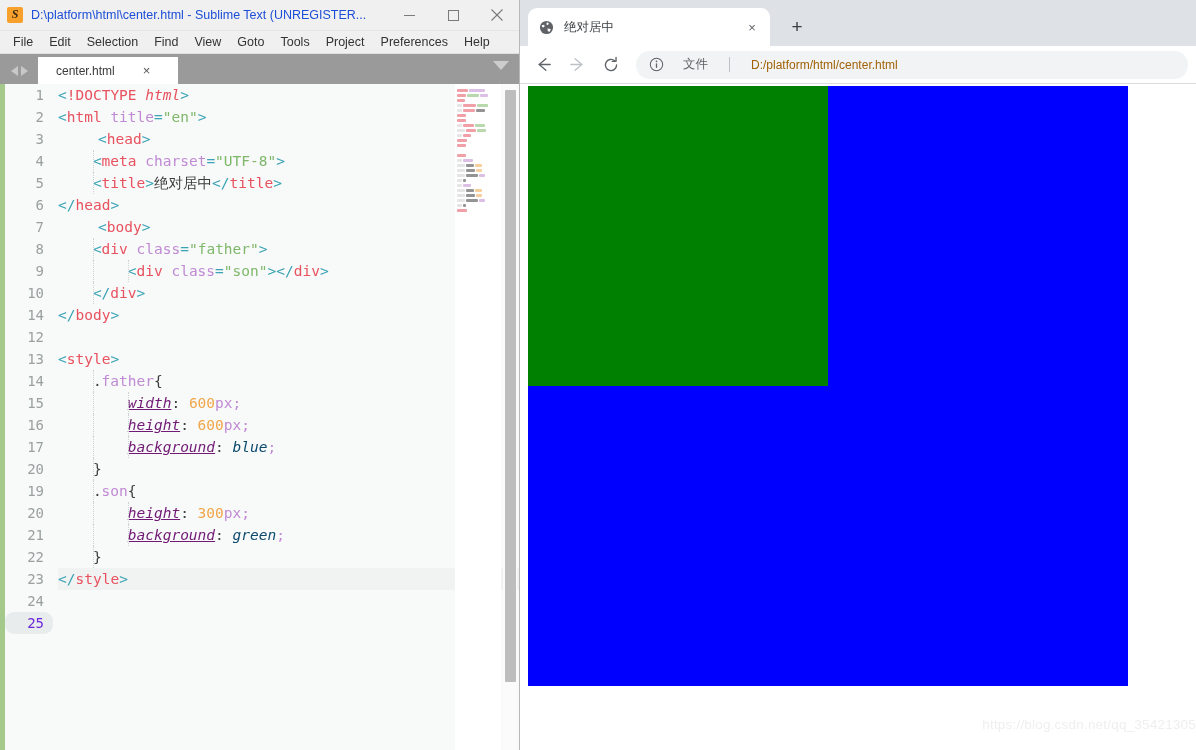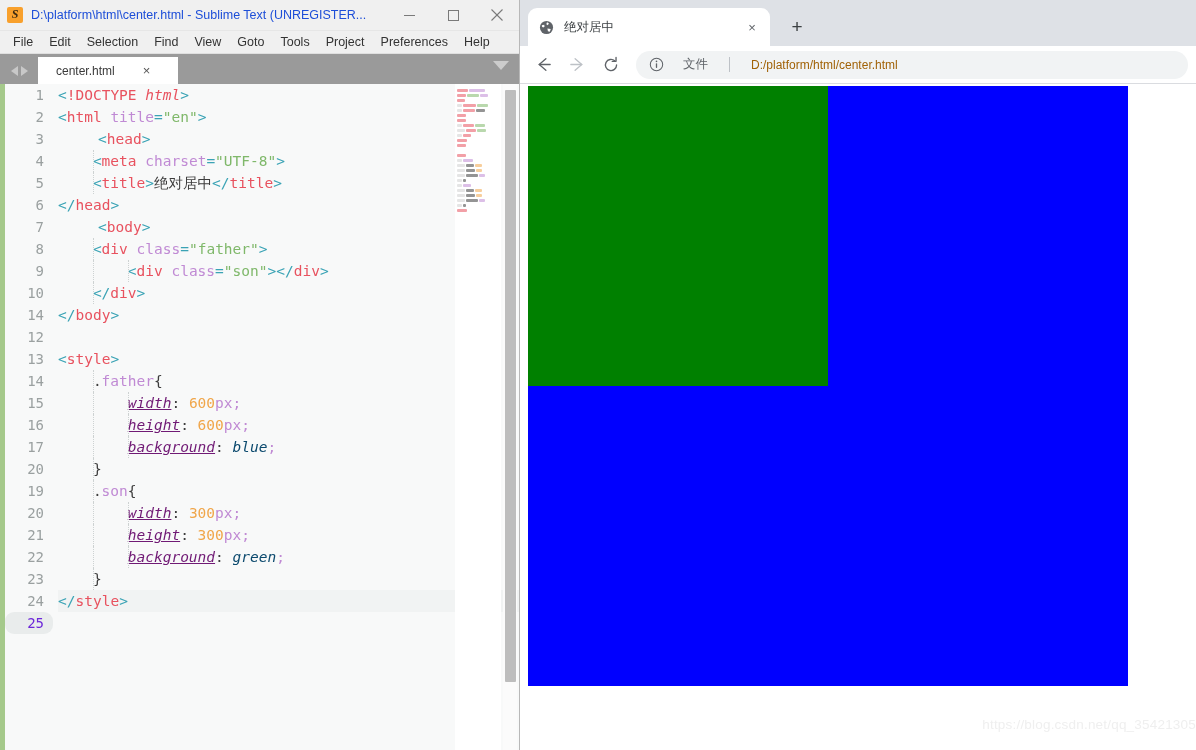--- a/index.html
+++ b/index.html
@@ -426,7 +426,6 @@
           <div class="code-line"><span class="indent-guide" style="left: 34.88px;"></span><span class="indent-guide" style="left: 69.76px;"></span><span style="padding-left: 69.76px;"><span class="tk-prop">background</span><span class="tk-colon">:</span><span class="tk-text"> </span><span class="tk-val">blue</span><span class="tk-semi">;</span></span></div>
           <div class="code-line"><span class="indent-guide" style="left: 34.88px;"></span><span style="padding-left: 34.88px;"><span class="tk-brace">}</span></span></div>
           <div class="code-line"><span class="indent-guide" style="left: 34.88px;"></span><span style="padding-left: 34.88px;"><span class="tk-dot">.</span><span class="tk-sel">son</span><span class="tk-brace">{</span></span></div>
-          <div class="code-line"><span class="indent-guide" style="left: 34.88px;"></span><span class="indent-guide" style="left: 69.76px;"></span><span style="padding-left: 69.76px;"><span class="tk-prop">width</span><span class="tk-colon">:</span><span class="tk-text"> </span><span class="tk-num">300</span><span class="tk-unit">px</span><span class="tk-semi">;</span></span></div>
           <div class="code-line"><span class="indent-guide" style="left: 34.88px;"></span><span class="indent-guide" style="left: 69.76px;"></span><span style="padding-left: 69.76px;"><span class="tk-prop">height</span><span class="tk-colon">:</span><span class="tk-text"> </span><span class="tk-num">300</span><span class="tk-unit">px</span><span class="tk-semi">;</span></span></div>
           <div class="code-line"><span class="indent-guide" style="left: 34.88px;"></span><span class="indent-guide" style="left: 69.76px;"></span><span style="padding-left: 69.76px;"><span class="tk-prop">background</span><span class="tk-colon">:</span><span class="tk-text"> </span><span class="tk-val">green</span><span class="tk-semi">;</span></span></div>
           <div class="code-line"><span class="indent-guide" style="left: 34.88px;"></span><span style="padding-left: 34.88px;"><span class="tk-brace">}</span></span></div>

